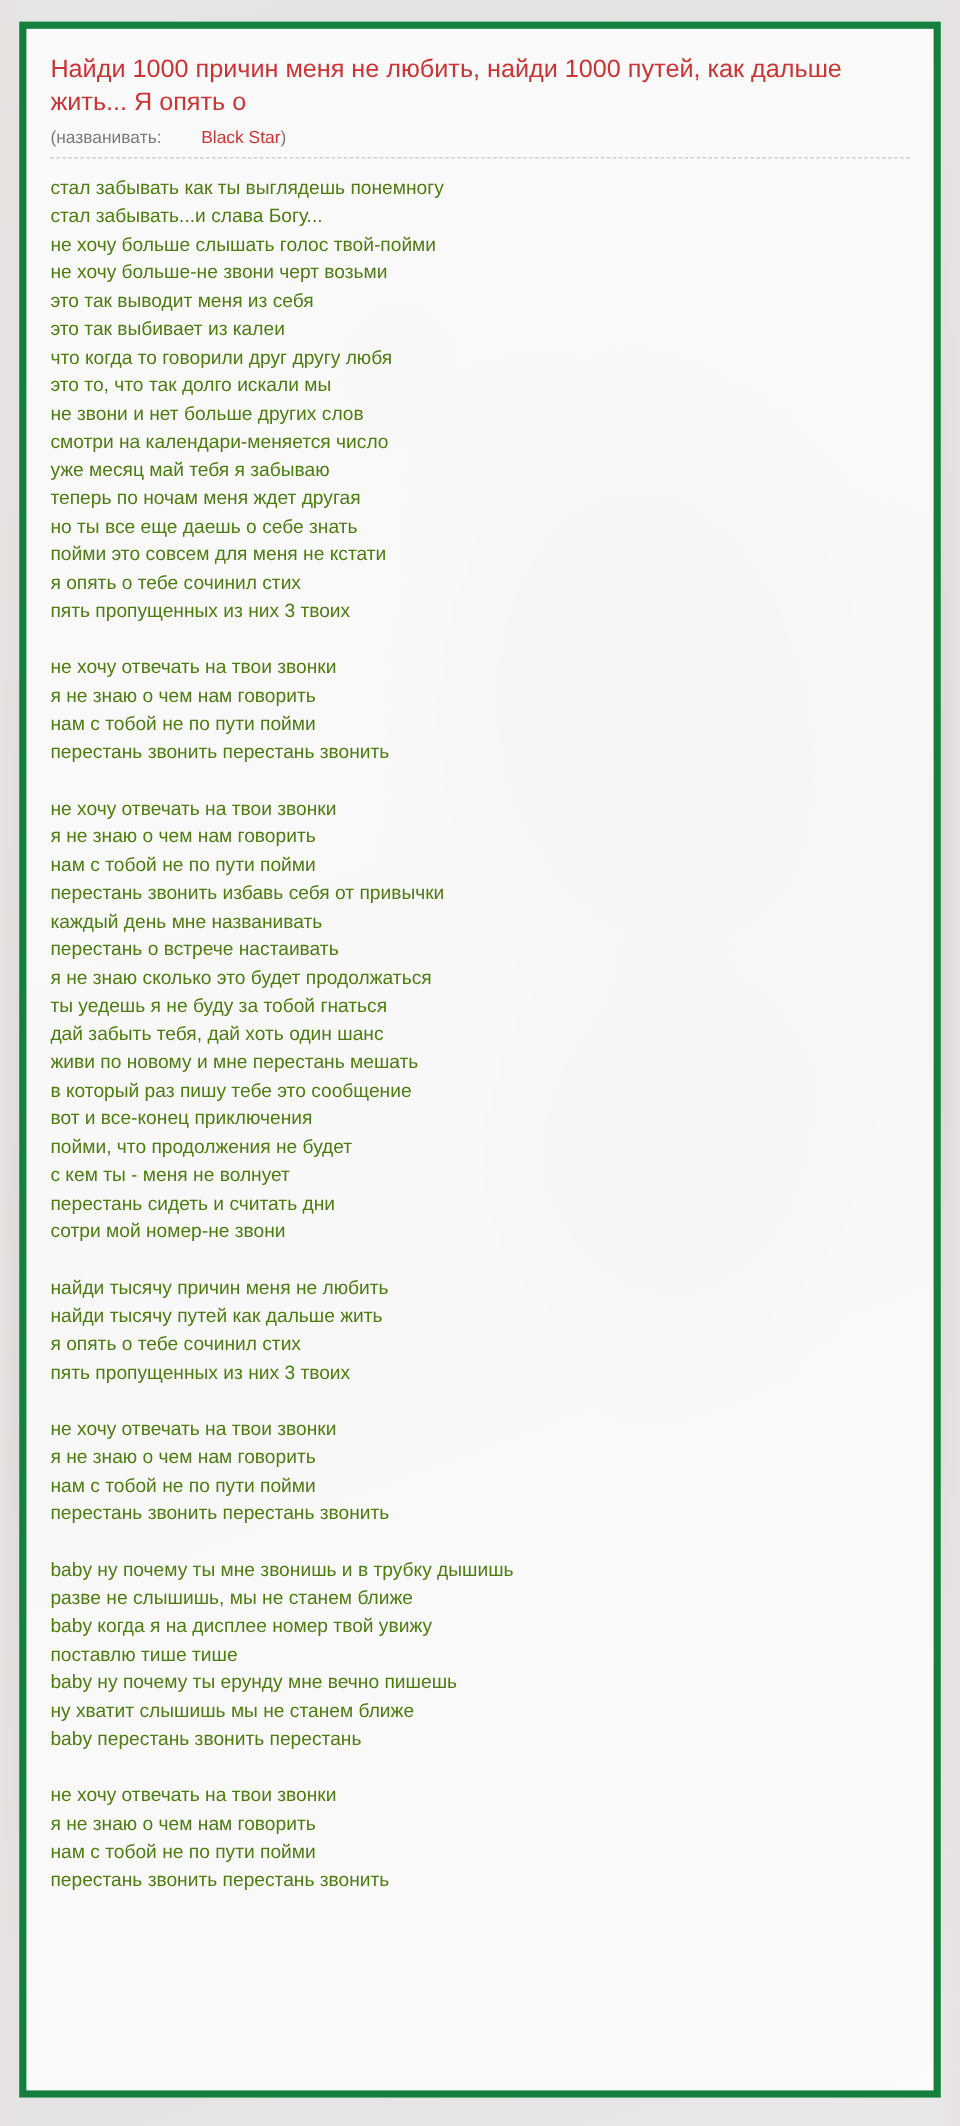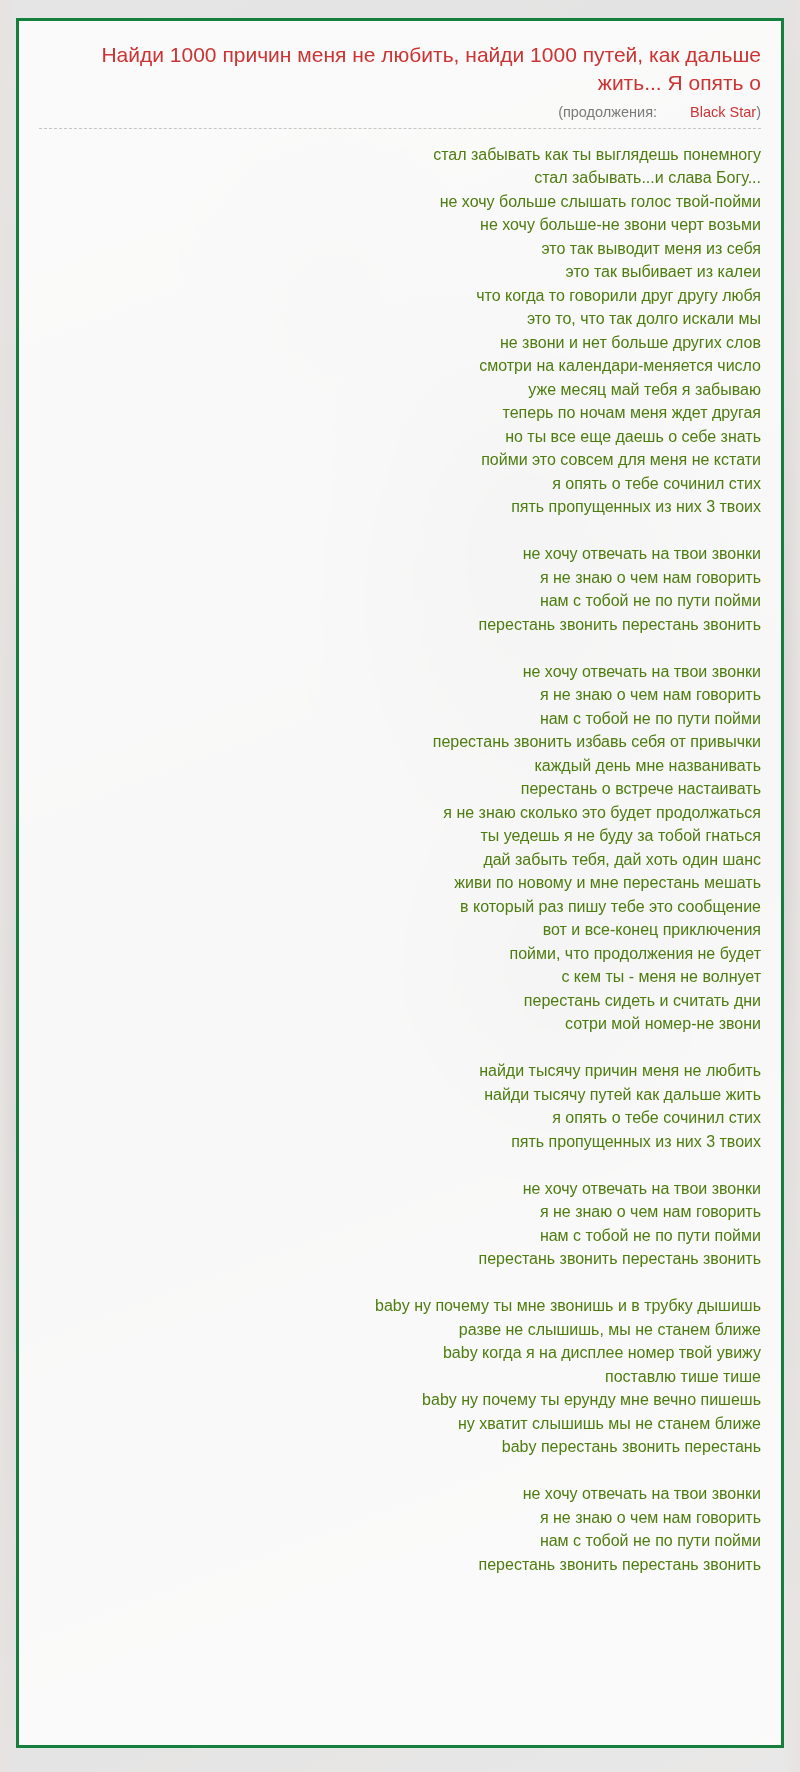--- a/index.html
+++ b/index.html
@@ -48,11 +48,10 @@
   .sheet {
     position: relative;
     background: rgba(255,255,255,0.80);
-    border: 3px solid #15803d;
+    border: 6px solid #15803d;
     box-sizing: border-box;
     padding: 18px 20px 30px 20px;
     min-height: 1730px;
-    text-align: right;
   }
 
   .title {

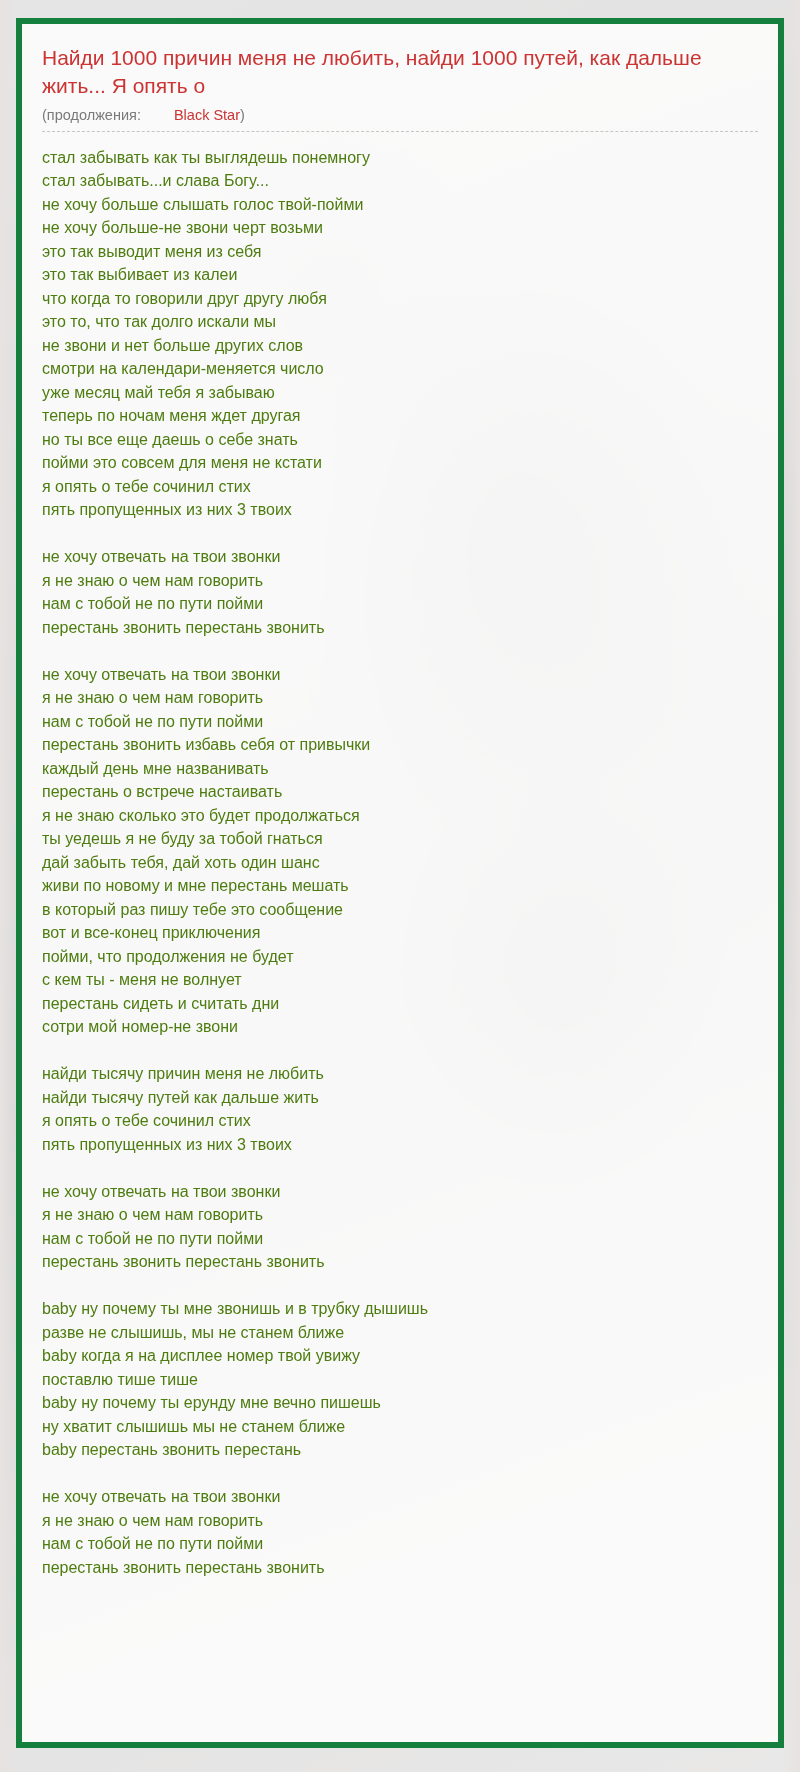--- a/index.html
+++ b/index.html
@@ -109,7 +109,7 @@
     <h1 class="title">Найди 1000 причин меня не любить, найди 1000 путей, как дальше жить... Я опять о</h1>
 
     <div class="performer-line">
-      <span>(продолжения: </span><a class="performer-link" href="#">Black Star</a><span>)</span>
+      <span>(названивать: </span><a class="performer-link" href="#">Black Star</a><span>)</span>
     </div>
 
     <div class="lyrics">стал забывать как ты выглядешь понемногу

